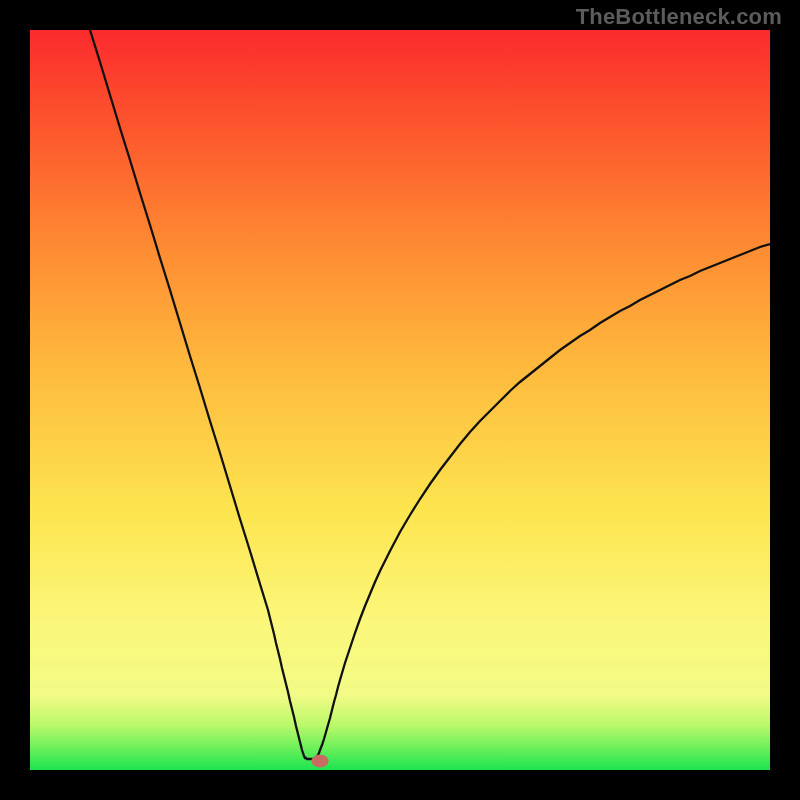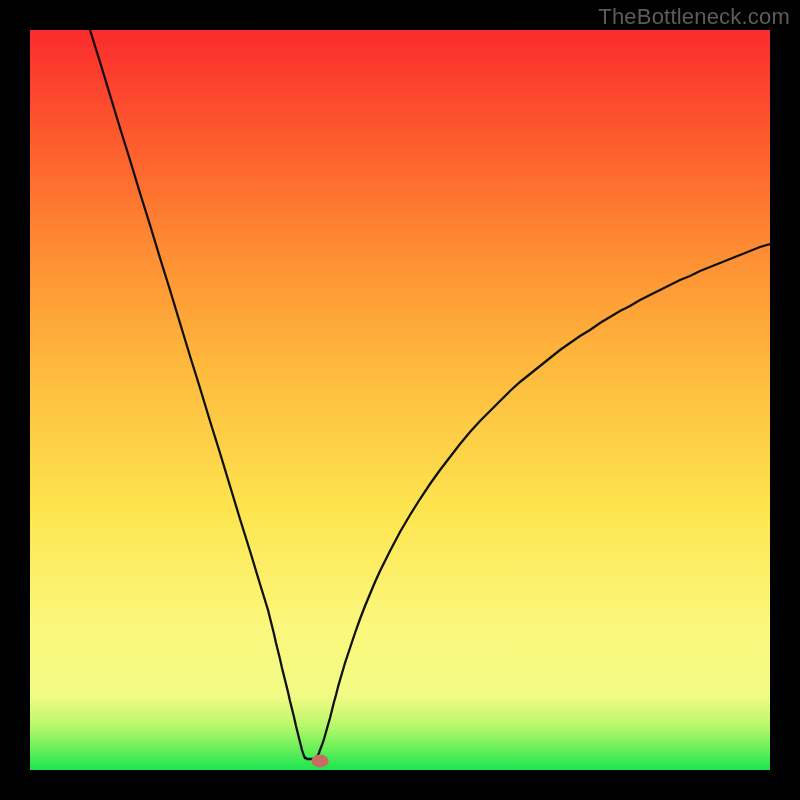--- a/index.html
+++ b/index.html
@@ -20,11 +20,11 @@
   .watermark {
     position: absolute;
     top: 4px;
-    right: 10px;
+    right: 18px;
     color: #5c5c5c;
     font-size: 22px;
     letter-spacing: 0.2px;
-    font-weight: 400;
+    font-weight: 700;
     z-index: 5;
   }
   .plot-area {

